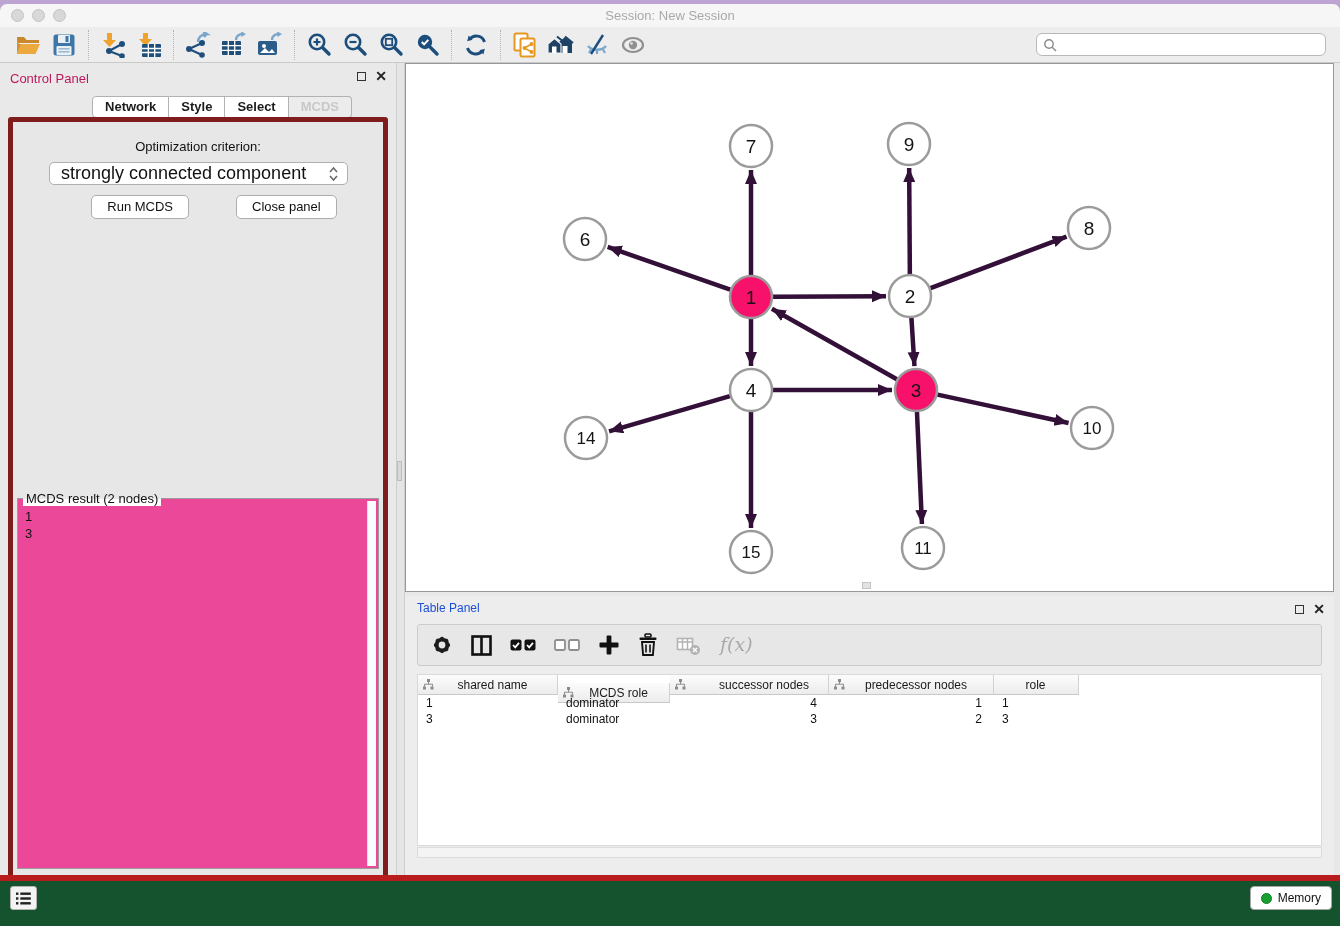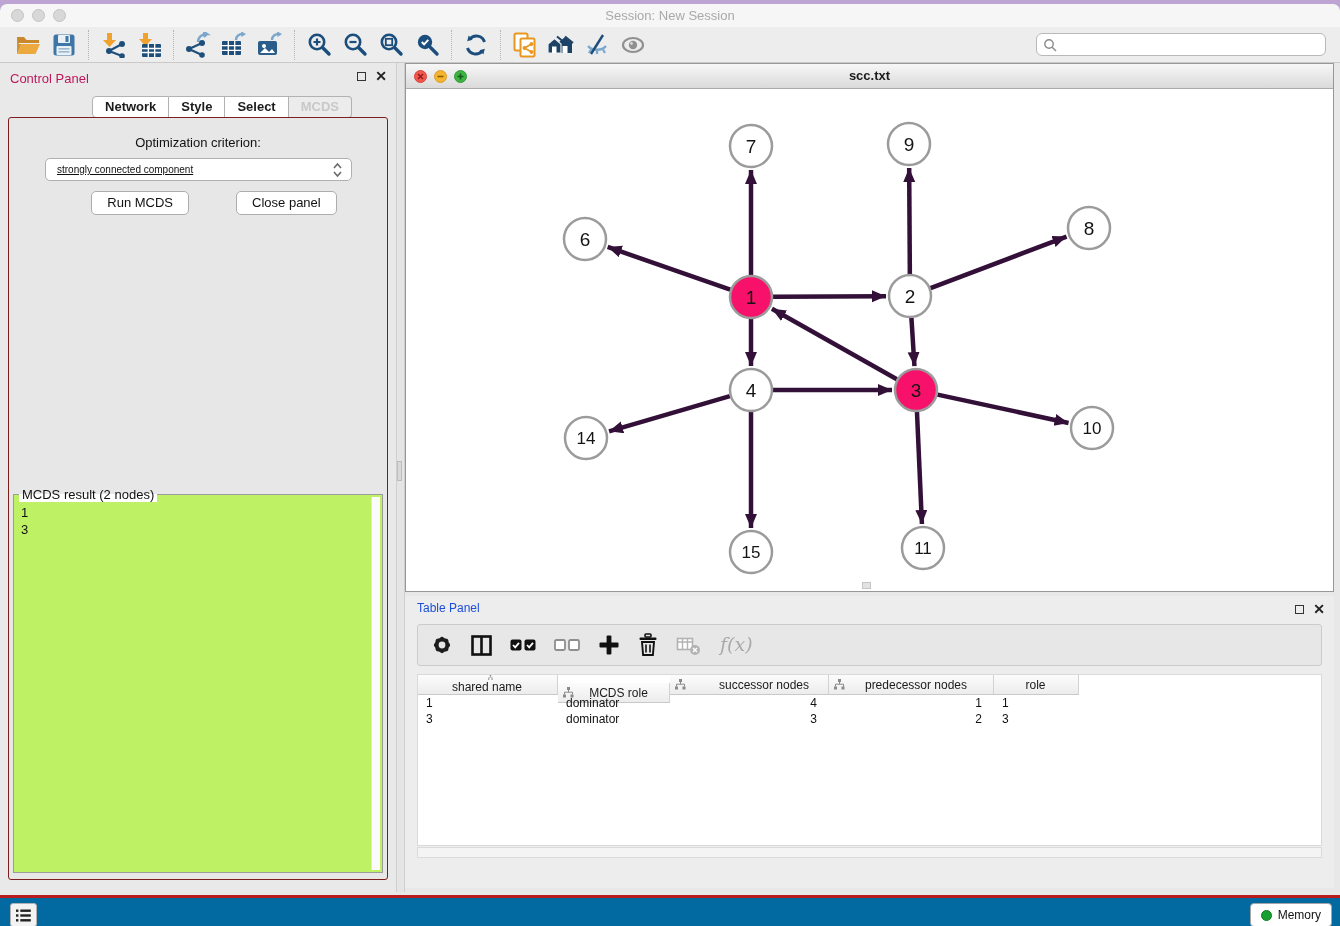--- a/index.html
+++ b/index.html
@@ -281,26 +281,6 @@
 </div>
 
 <div class="network-window">
-  <div class="nw-titlebar">
-    <div class="traffic">
-      <span class="tl tl-close">
-          <svg width="7" height="7" viewBox="0 0 7 7">
-            <path d="M1 1l5 5M6 1L1 6" stroke="#8a1f17" stroke-width="1.5"></path>
-          </svg>
-        </span>
-      <span class="tl tl-min">
-          <svg width="7" height="7" viewBox="0 0 7 7">
-            <path d="M0.5 3.5h6" stroke="#8a5d00" stroke-width="1.6"></path>
-          </svg>
-        </span>
-      <span class="tl tl-max">
-          <svg width="7" height="7" viewBox="0 0 7 7">
-            <path d="M3.5 0.5v6M0.5 3.5h6" stroke="#155c1a" stroke-width="1.6"></path>
-          </svg>
-        </span>
-    </div>
-    <div class="nw-title">scc.txt</div>
-  </div>
   <div class="nw-canvas">
     <svg id="graph-svg" width="927" height="502" viewBox="0 0 927 502">
         <defs>

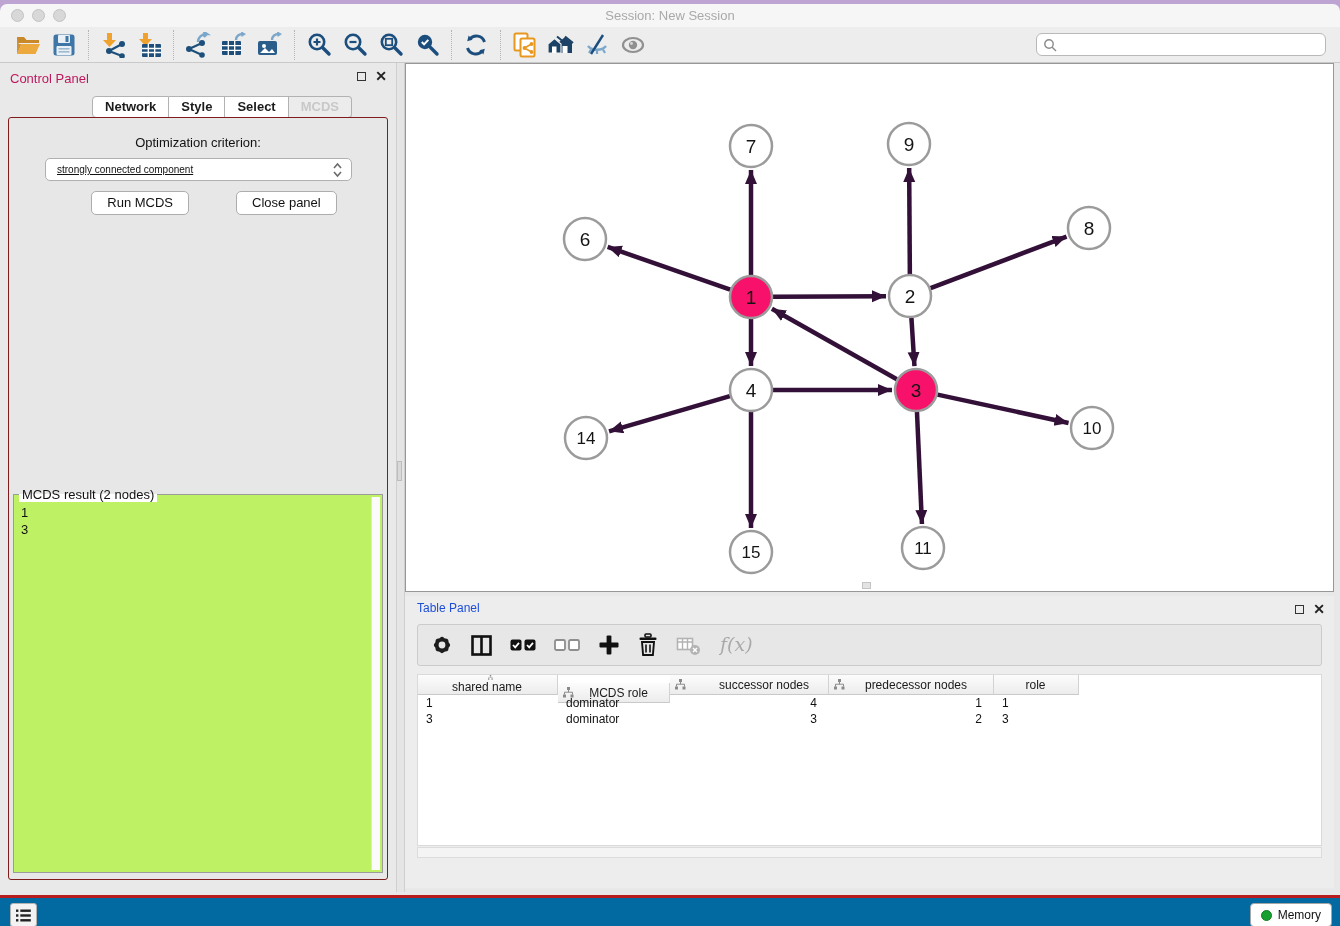--- a/index.html
+++ b/index.html
@@ -32,7 +32,7 @@
   .seg .tab:last-child { border-radius:0 4px 4px 0; }
   .seg .tab.active { background:#ececec; color:#c8c8c8; }
   .cp-tabs { position:absolute; top:33px; left:0; right:0;padding-left:48px; }
-  .cp-body { position:absolute; left:8px; right:8px; top:54px; bottom:12px; background:#e7e7e7; border:1px solid #7f1d1d; border-radius:3px; }
+  .cp-body { position:absolute; left:8px; right:8px; top:54px; bottom:12px; background:#e7e7e7; border:5px solid #7f1d1d; border-radius:3px; }
   .opt-label { margin-top:17px; text-align:center; font-size:13px; color:#111; }
   .criterion-select { position:absolute; left:36px; right:35px; top:40px; height:23px; background:#fff; border:1px solid #b0b0b0; border-radius:5px; font-size:10px; color:#111; display:flex; align-items:center; padding:0 8px 0 11px;text-decoration:underline; }
   .criterion-select .sel-text { flex:1; }

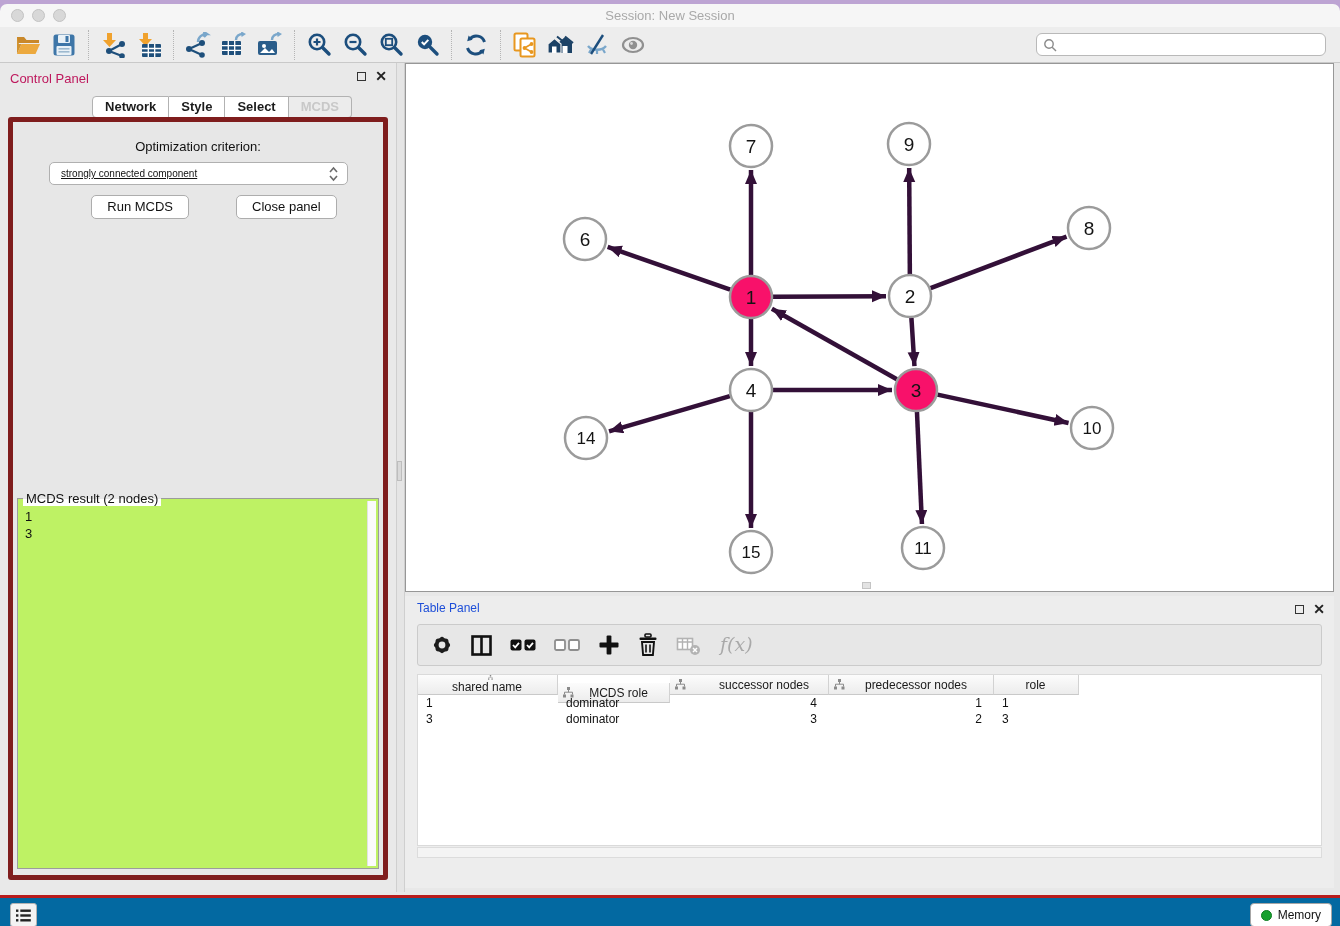--- a/index.html
+++ b/index.html
@@ -34,7 +34,7 @@
   .cp-tabs { position:absolute; top:33px; left:0; right:0;padding-left:48px; }
   .cp-body { position:absolute; left:8px; right:8px; top:54px; bottom:12px; background:#e7e7e7; border:5px solid #7f1d1d; border-radius:3px; }
   .opt-label { margin-top:17px; text-align:center; font-size:13px; color:#111; }
-  .criterion-select { position:absolute; left:36px; right:35px; top:40px; height:23px; background:#fff; border:1px solid #b0b0b0; border-radius:5px; font-size:10px; color:#111; display:flex; align-items:center; padding:0 8px 0 11px;text-decoration:underline; }
+  .criterion-select { position:absolute; left:36px; right:35px; top:40px; height:23px; background:#fff; border:1px solid #b0b0b0; border-radius:5px; font-size:18px; color:#111; display:flex; align-items:center; padding:0 8px 0 11px; }
   .criterion-select .sel-text { flex:1; }
   .btn-row { position:absolute; top:73px; left:0; right:0; display:flex; justify-content:center; gap:15px; }
   .btn { background:#fff; border:1px solid #adadad; border-radius:5px; font-size:13px; color:#111; padding:3px 15px 4px; font-family:"Liberation Sans",sans-serif;margin-left:32px; }

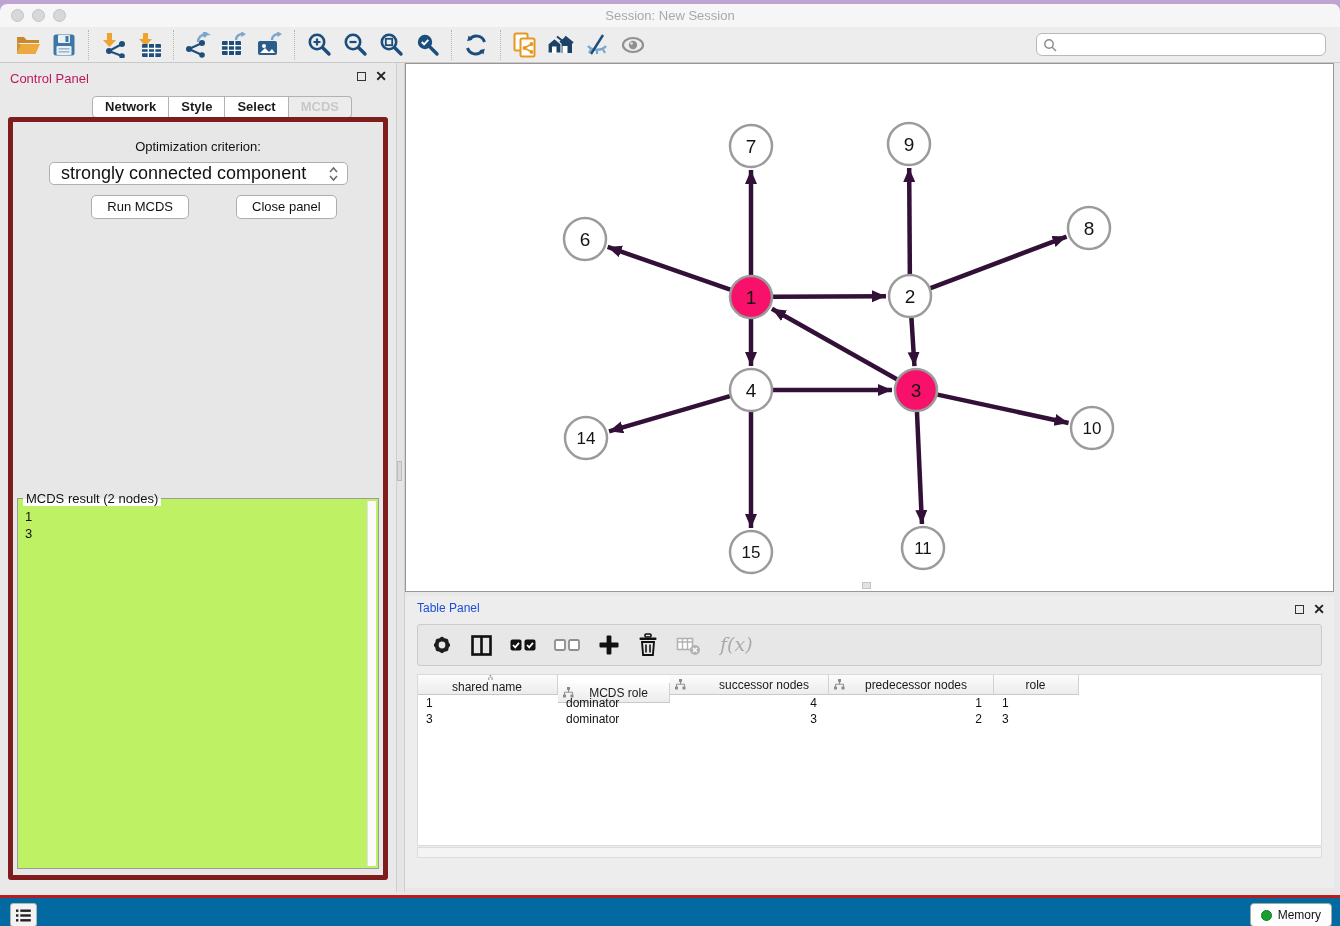--- a/index.html
+++ b/index.html
@@ -38,7 +38,7 @@
   .criterion-select .sel-text { flex:1; }
   .btn-row { position:absolute; top:73px; left:0; right:0; display:flex; justify-content:center; gap:15px; }
   .btn { background:#fff; border:1px solid #adadad; border-radius:5px; font-size:13px; color:#111; padding:3px 15px 4px; font-family:"Liberation Sans",sans-serif;margin-left:32px; }
-  .result-group { position:absolute; left:4px; right:4px; top:376px; bottom:6px; border:1px solid #9c9c9c; background:#bef264; }
+  .result-group { position:absolute; left:4px; right:4px; top:376px; bottom:6px; border:1px solid #9c9c9c; background:#ec4899; }
   .result-legend { position:absolute; top:-8px; left:5px; padding:0 3px; font-size:13px; color:#111; background:linear-gradient(#e7e7e7 50%, #ffffff 50%); }
   .result-lines { position:absolute; left:2px; right:13px; top:7px; bottom:2px; font-size:13px; line-height:17px; color:#111; padding:2px 5px; overflow:hidden; }
   .result-scroll { position:absolute; top:2px; right:2px; bottom:2px; width:9px; background:#fbfbfb; border-left:1px solid #e2e2e2; }

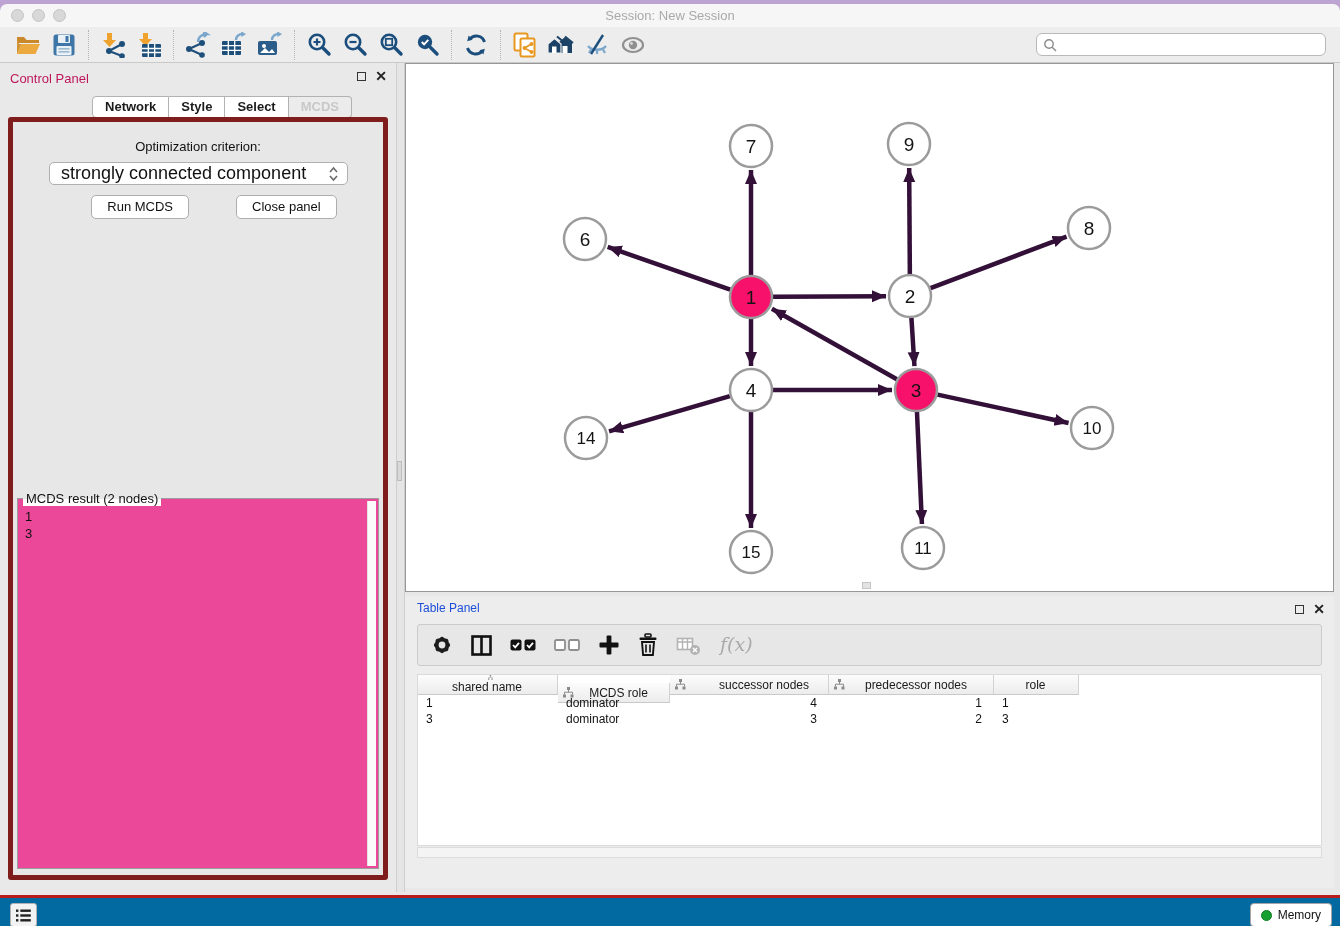--- a/index.html
+++ b/index.html
@@ -418,7 +418,7 @@
   </div>
   <div class="tp-white">
     <div class="tp-headrow" id="table-head">
-        <div class="th" style="width: 140px; flex-direction: column;">
+        <div class="th" style="width: 140px;">
           <svg width="11" height="11" viewBox="0 0 11 11">
             <rect x="4" y="0" width="3" height="3" fill="#8a8a8a"></rect>
             <rect x="0" y="7.5" width="3" height="3" fill="#8a8a8a"></rect>

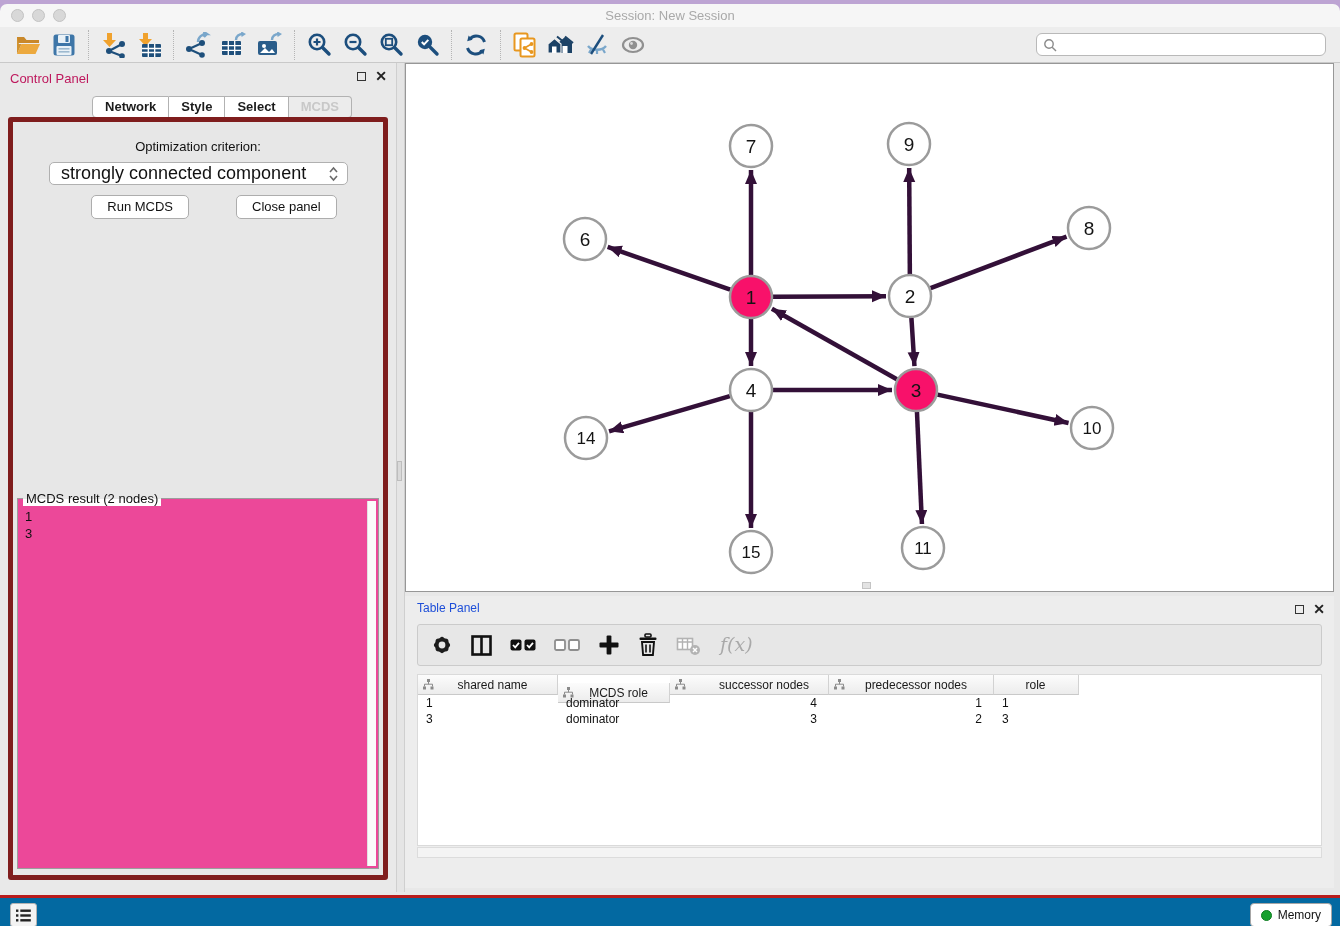--- a/index.html
+++ b/index.html
@@ -77,7 +77,7 @@
   .tp-tabs { position:absolute; top:269px; left:0; right:0; }
 
   
-  .status-bar { position:absolute; left:0; right:0; bottom:0; height:31px; background:#0369a1; border-top:3px solid #b91c1c; }
+  .status-bar { position:absolute; left:0; right:0; bottom:0; height:51px; background:#14532d; border-top:6px solid #b91c1c; }
   .list-btn { position:absolute; left:10px; top:5px; width:27px; height:24px; background:#f3f3f3; border:1px solid #b3b3b3; border-radius:3px; display:flex; align-items:center; justify-content:center; }
   .memory-btn { position:absolute; right:8px; top:5px; height:24px; background:#fff; border:1px solid #a6a6a6; border-radius:4px; display:flex; align-items:center; gap:6px; padding:0 10px; font-size:12px; color:#111; }
   .mem-dot { width:11px; height:11px; border-radius:50%; background:#17a02f; border:1px solid #0e7d21; }

